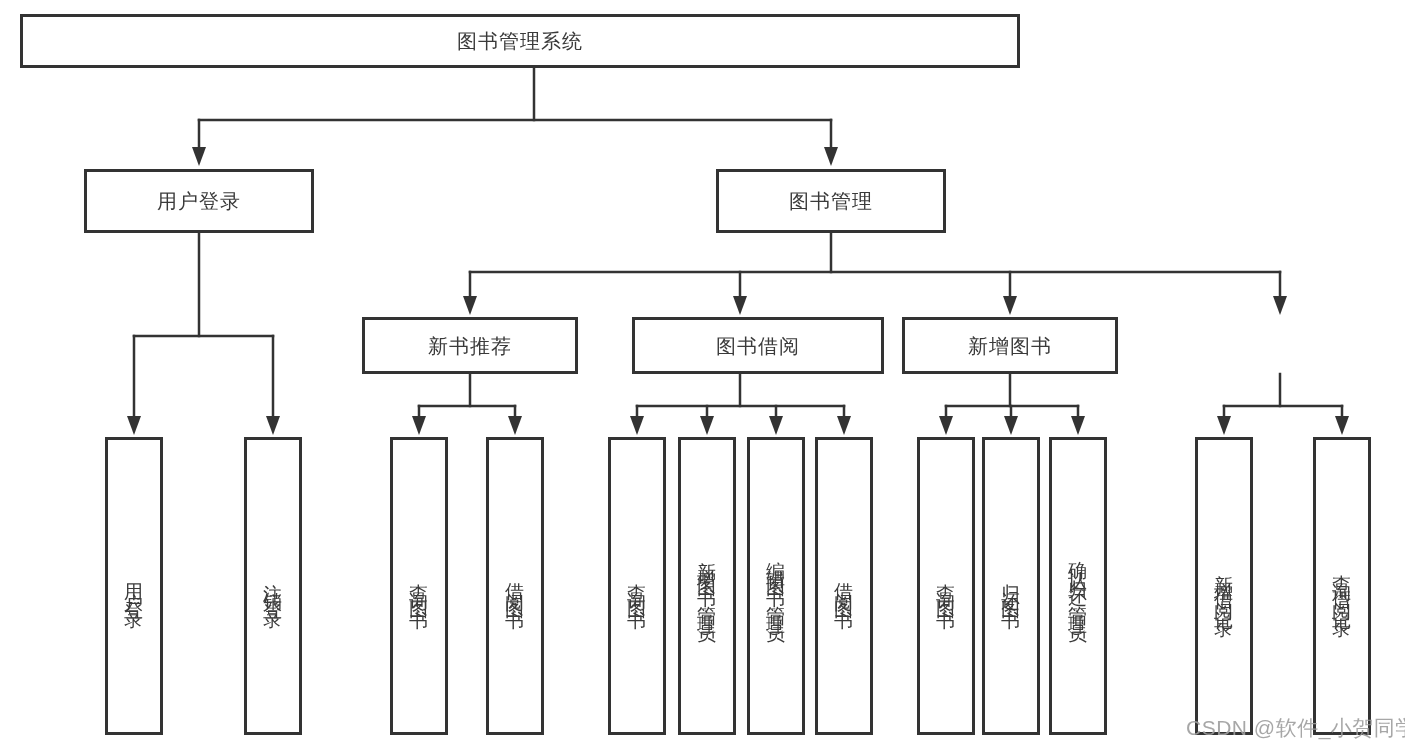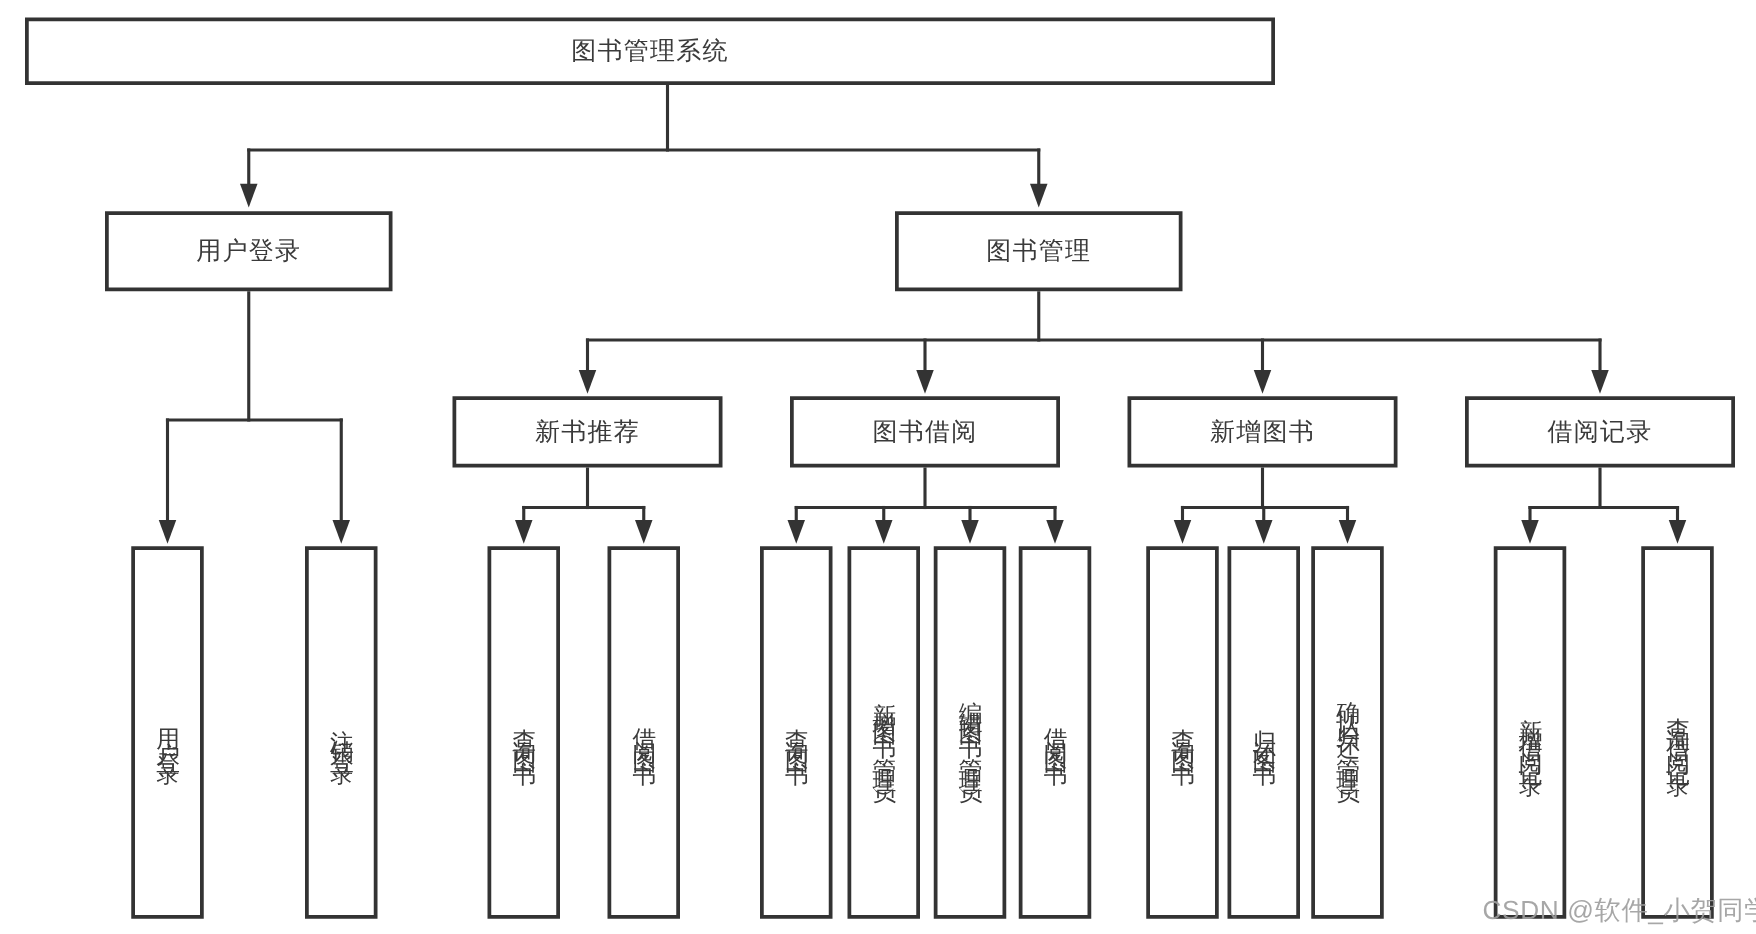--- a/index.html
+++ b/index.html
@@ -141,7 +141,7 @@
   <div class="box hbox" style="left:362px; top:317px; width:216px; height:57px;">新书推荐</div>
 
   <div class="box hbox" style="left:716px; top:169px; width:230px; height:64px;">图书管理</div>
-  <div class="box hbox" style="left:632px; top:317px; width:216px; height:57px;">图书借阅</div>
+  <div class="box hbox" style="left:632px; top:317px; width:252px; height:57px;">图书借阅</div>
   <div class="box hbox" style="left:902px; top:317px; width:216px; height:57px;">新增图书</div>
   <div class="box hbox" style="left:1172px; top:317px; width:216px; height:57px;">借阅记录</div>
 

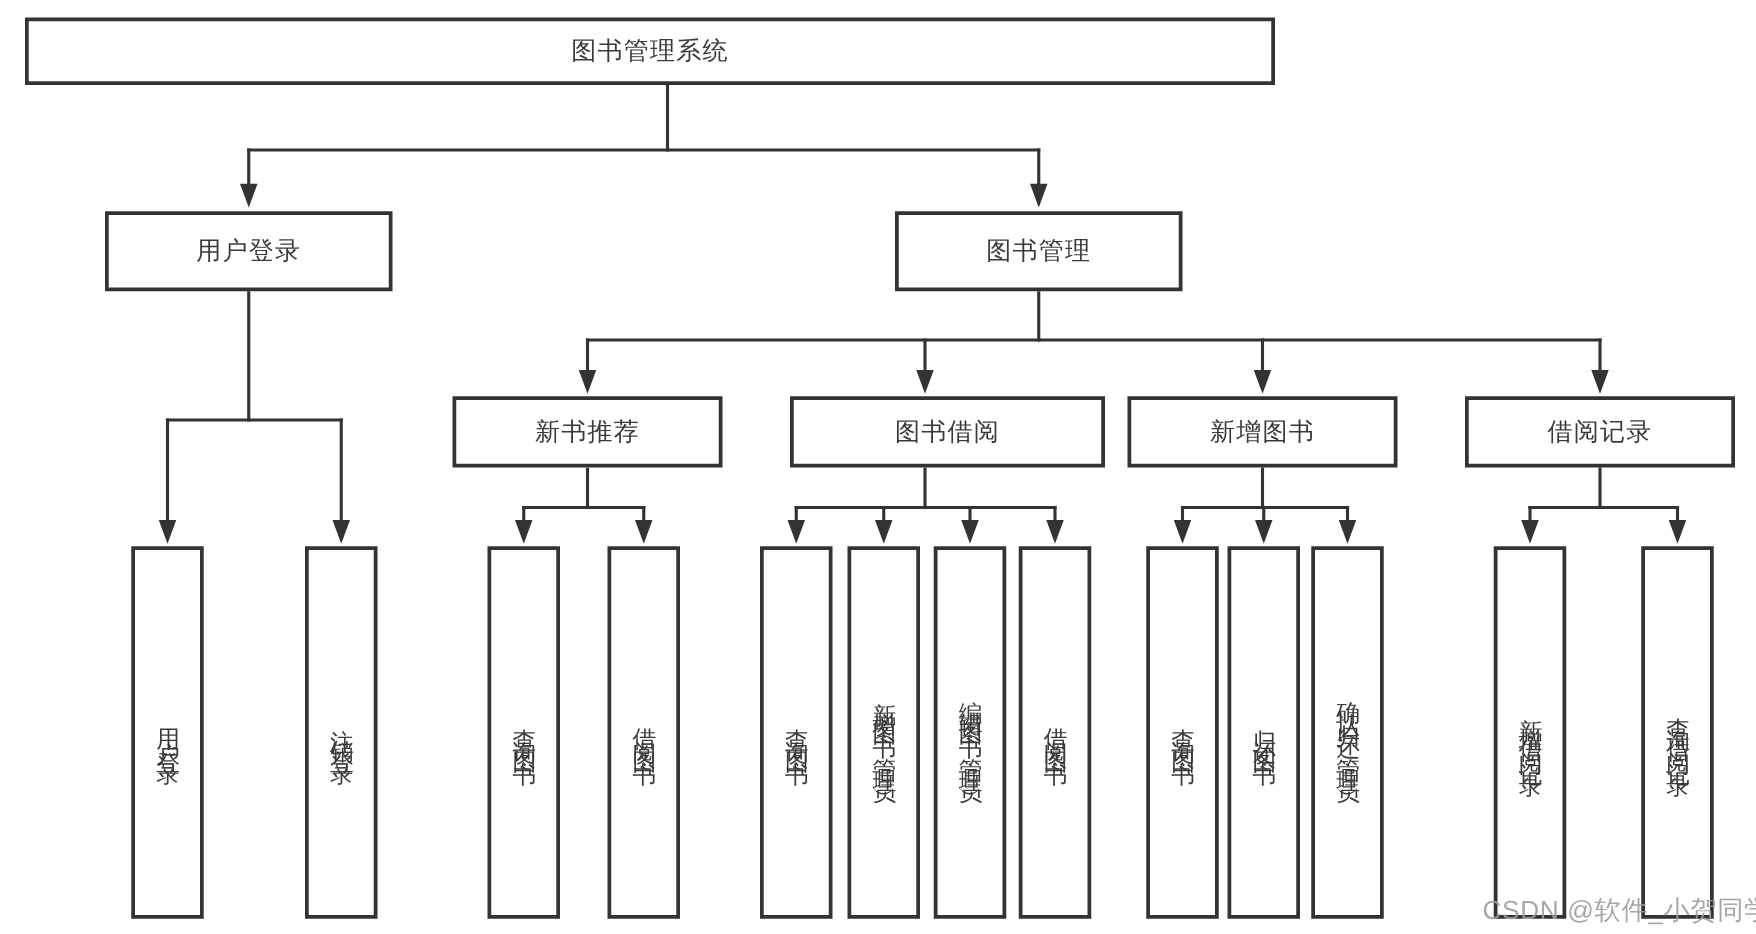--- a/index.html
+++ b/index.html
@@ -143,7 +143,6 @@
   <div class="box hbox" style="left:716px; top:169px; width:230px; height:64px;">图书管理</div>
   <div class="box hbox" style="left:632px; top:317px; width:252px; height:57px;">图书借阅</div>
   <div class="box hbox" style="left:902px; top:317px; width:216px; height:57px;">新增图书</div>
-  <div class="box hbox" style="left:1172px; top:317px; width:216px; height:57px;">借阅记录</div>
 
   <div class="box vbox" style="left:105px; top:437px; width:58px; height:298px;">
     <span class="vtext">用户登录</span>

